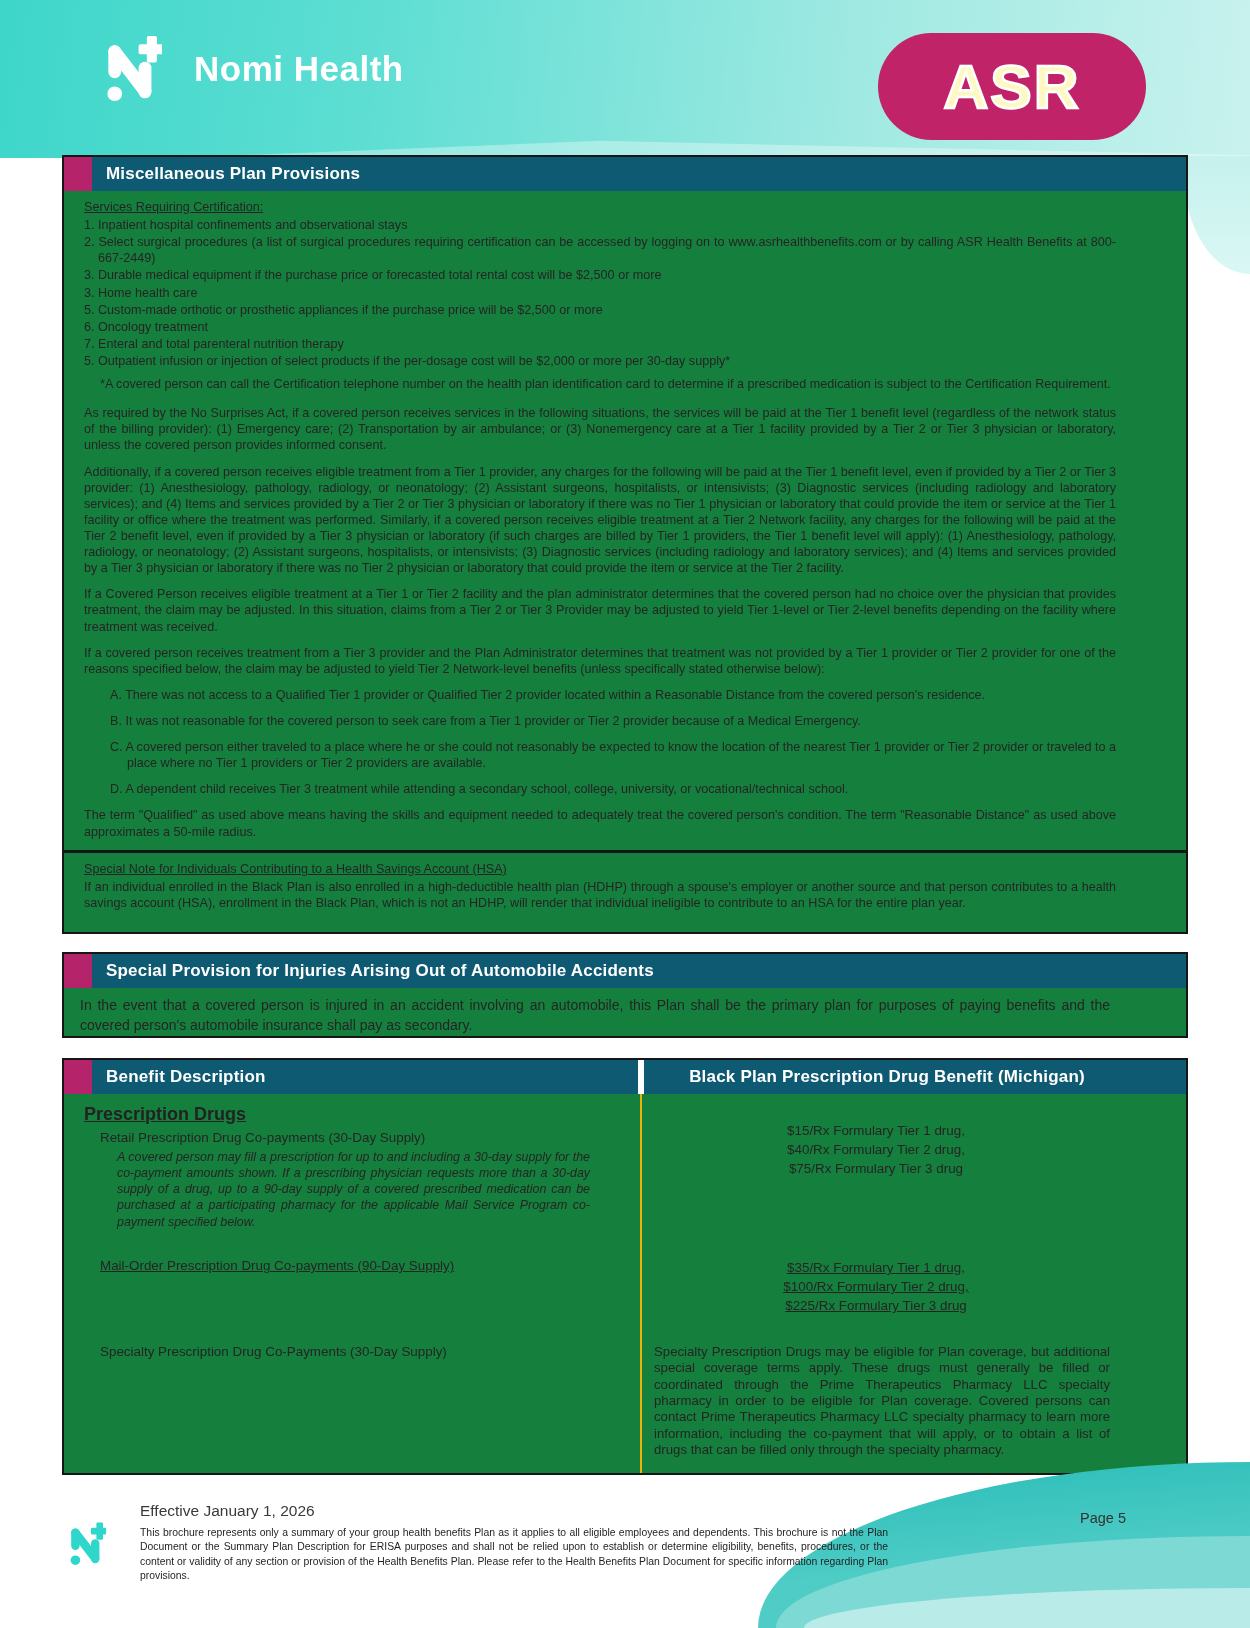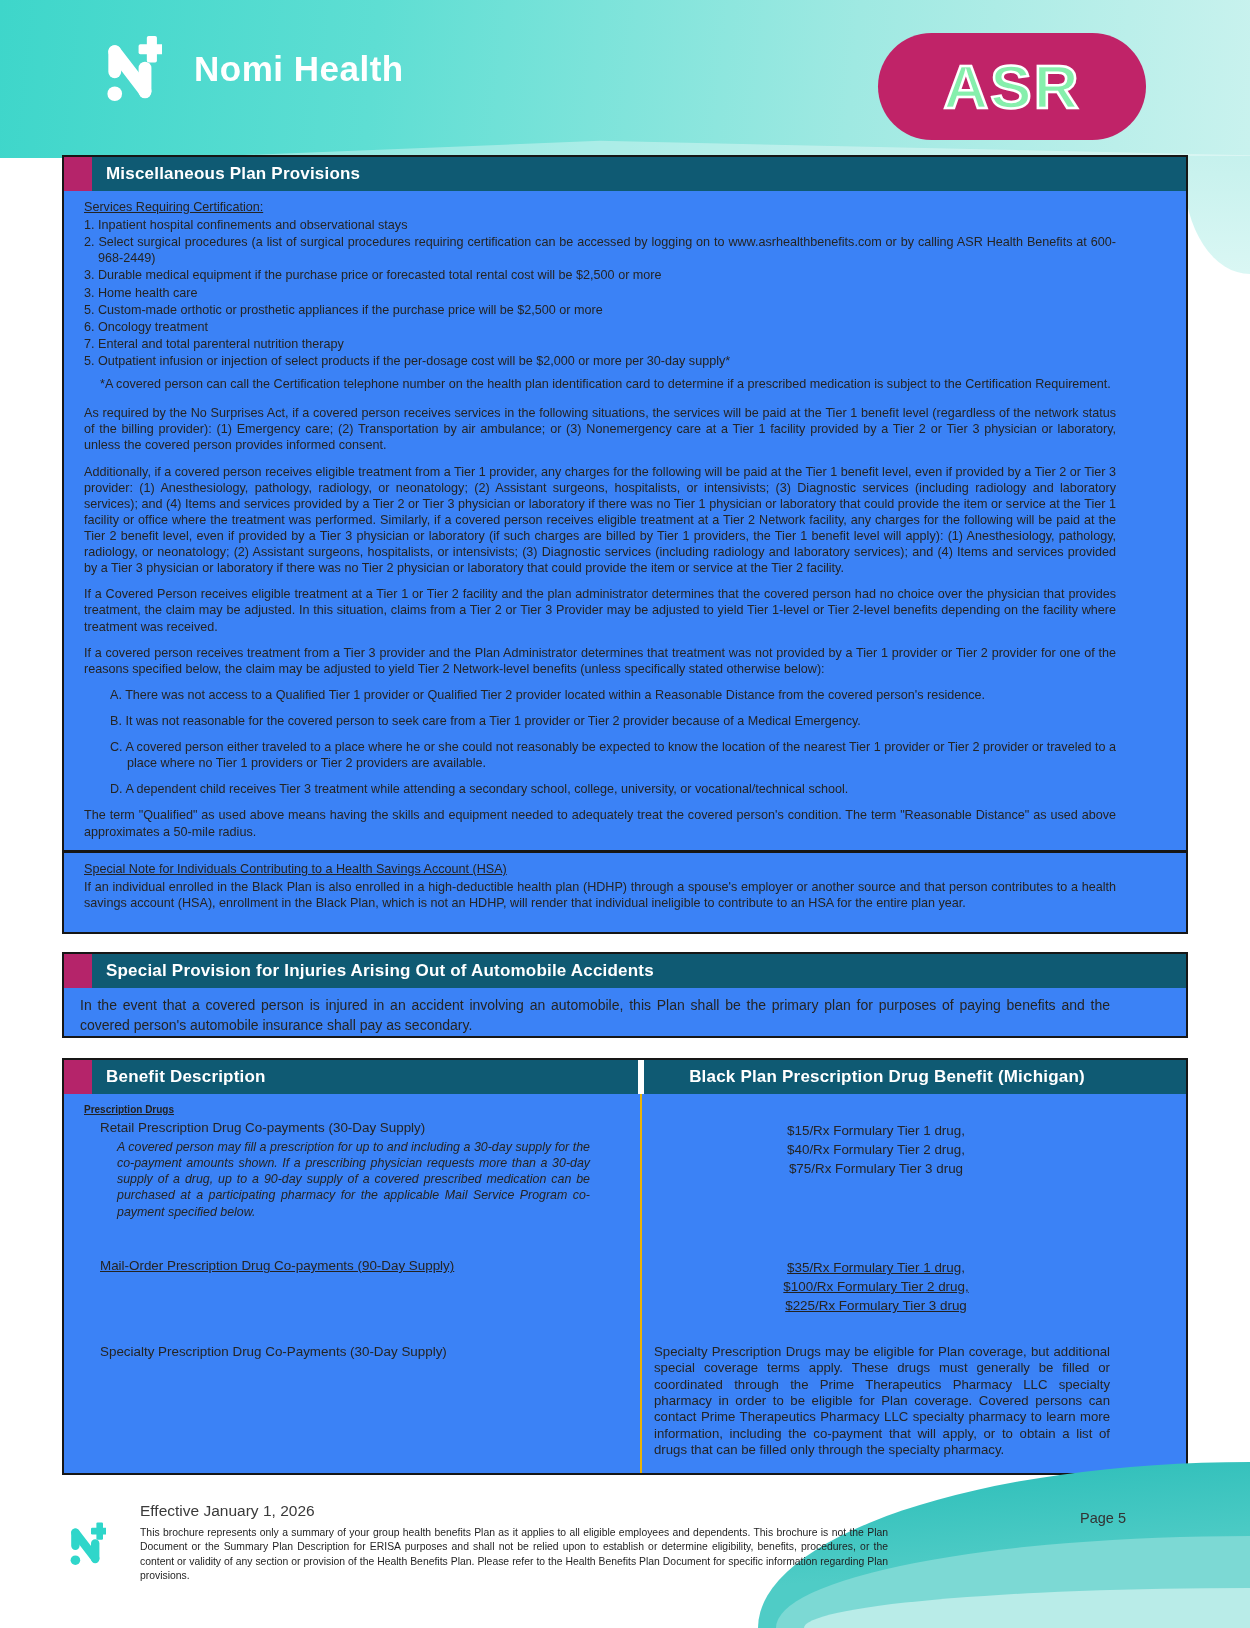--- a/index.html
+++ b/index.html
@@ -32,7 +32,7 @@
     position:absolute; top:33px; left:878px; width:268px; height:107px;
     background:#c02368; border-radius:54px;
     display:flex; align-items:center; justify-content:center;
-    color:#86efac; font-size:62px; font-weight:700; letter-spacing:2px;
+    color:#fef9c3; font-size:62px; font-weight:700; letter-spacing:2px;
     -webkit-text-stroke:2.5px #ffffff;
   }
   

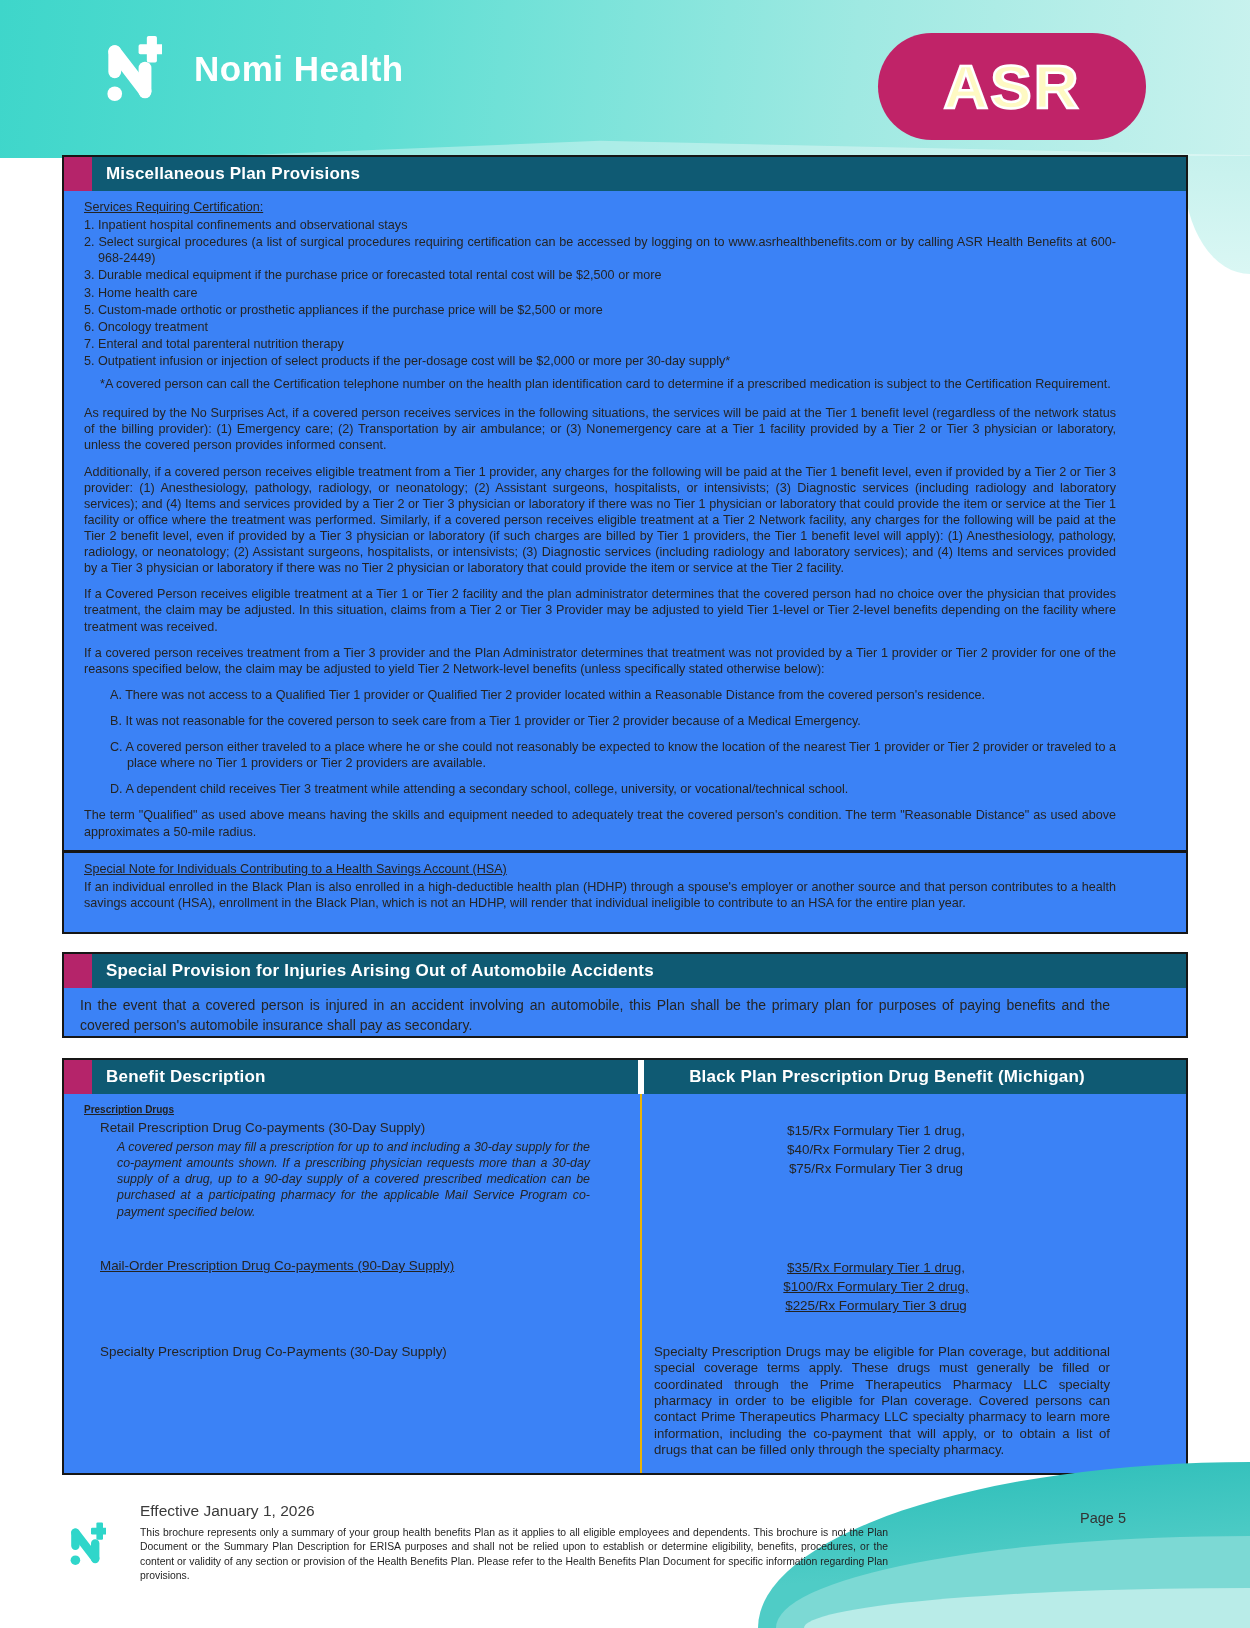--- a/index.html
+++ b/index.html
@@ -36,7 +36,7 @@
     -webkit-text-stroke:2.5px #ffffff;
   }
   
-  .box { position:absolute; left:62px; width:1126px; border:2px solid #161616; background:#3b82f6; }
+  .box { position:absolute; left:62px; width:1126px; border:2px solid #161616; background:#15803d; }
   .bar { height:34px; background:#0f5a73; display:flex; align-items:center; }
   .bar-accent { width:28px; height:34px; background:#b5246a; flex:none; }
   .bar-title { margin-left:14px; color:#fff; font-weight:700; font-size:17px; letter-spacing:.2px; }

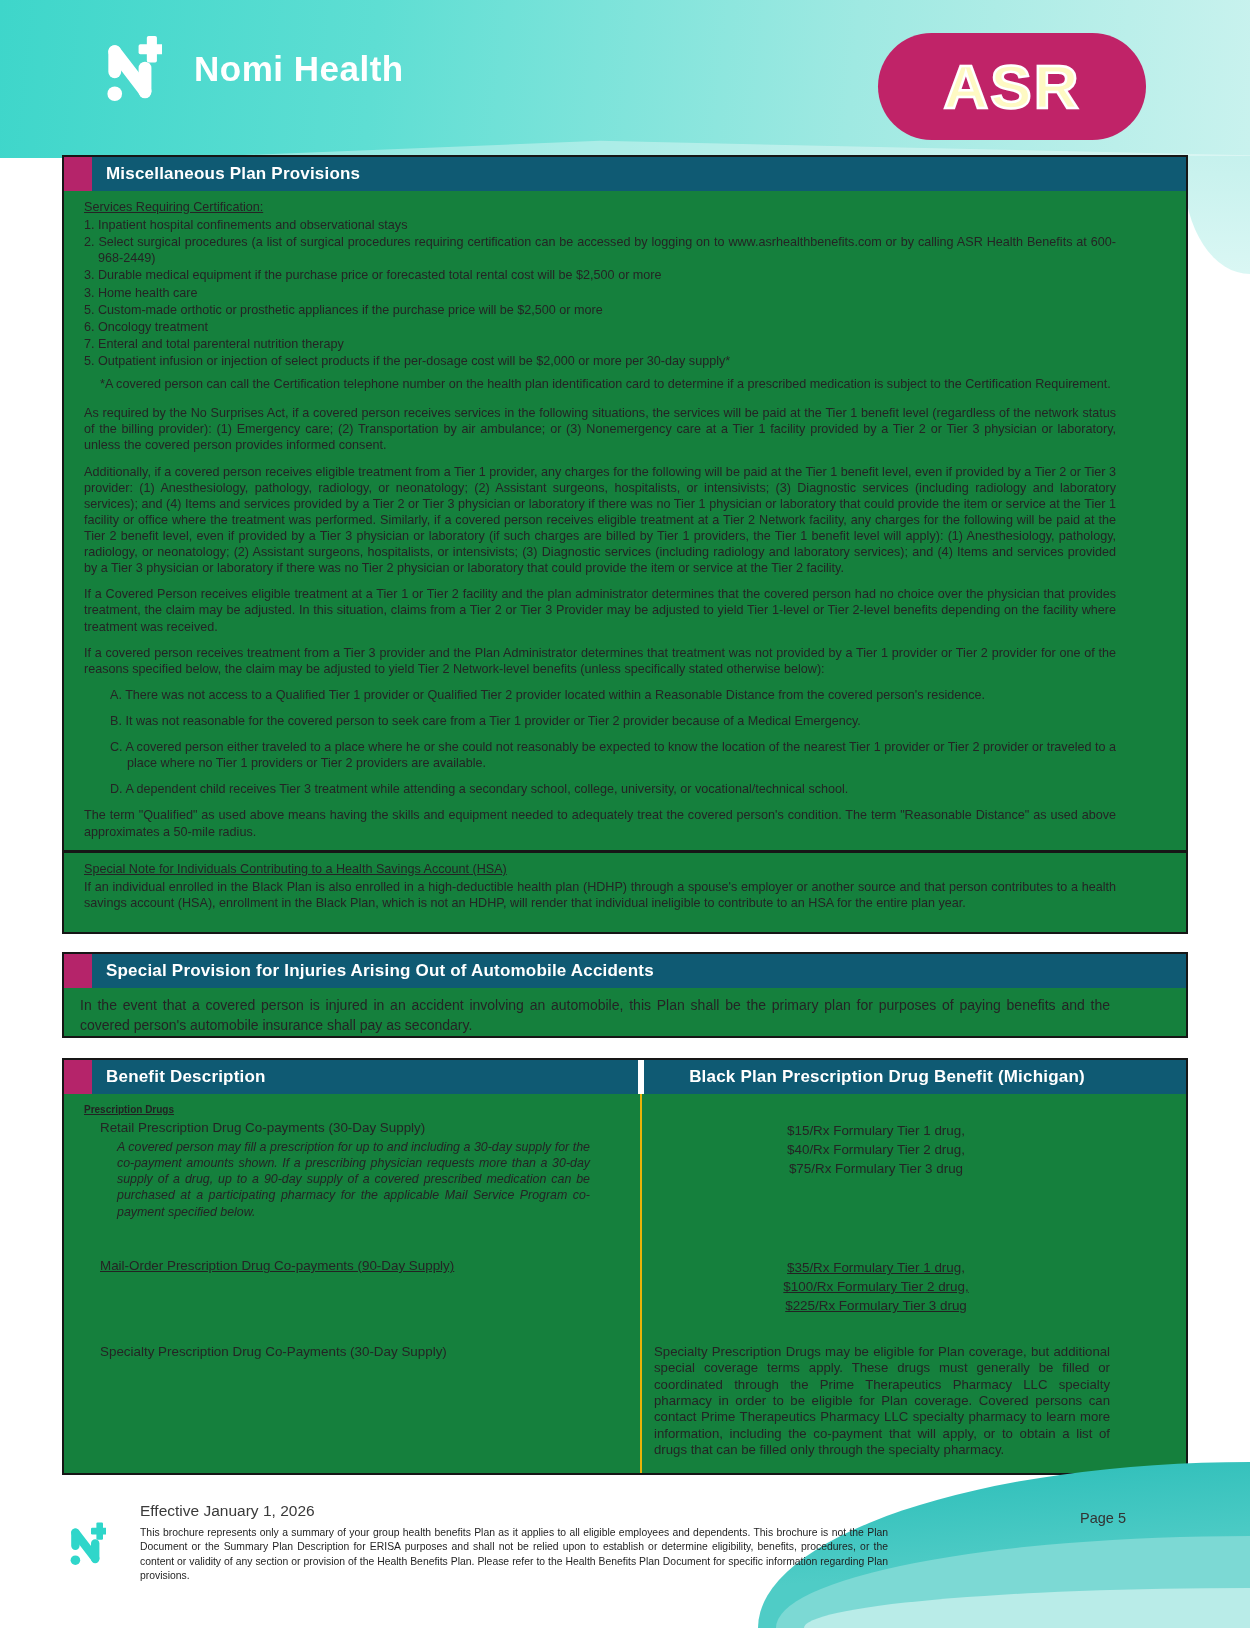--- a/index.html
+++ b/index.html
@@ -123,7 +123,7 @@
     <div class="body1">
       <div class="u-head">Services Requiring Certification:</div>
       <div class="svc">1. Inpatient hospital confinements and observational stays</div>
-      <div class="svc">2. Select surgical procedures (a list of surgical procedures requiring certification can be accessed by logging on to www.asrhealthbenefits.com or by calling ASR Health Benefits at 600-968-2449)</div>
+      <div class="svc">2. Select surgical procedures (a list of surgical procedures requiring certification can be accessed by logging on to www.asrhealthbenefits.com or by calling ASR Health Benefits at 800-667-2449)</div>
       <div class="svc">3. Durable medical equipment if the purchase price or forecasted total rental cost will be $2,500 or more</div>
       <div class="svc">3. Home health care</div>
       <div class="svc">5. Custom-made orthotic or prosthetic appliances if the purchase price will be $2,500 or more</div>

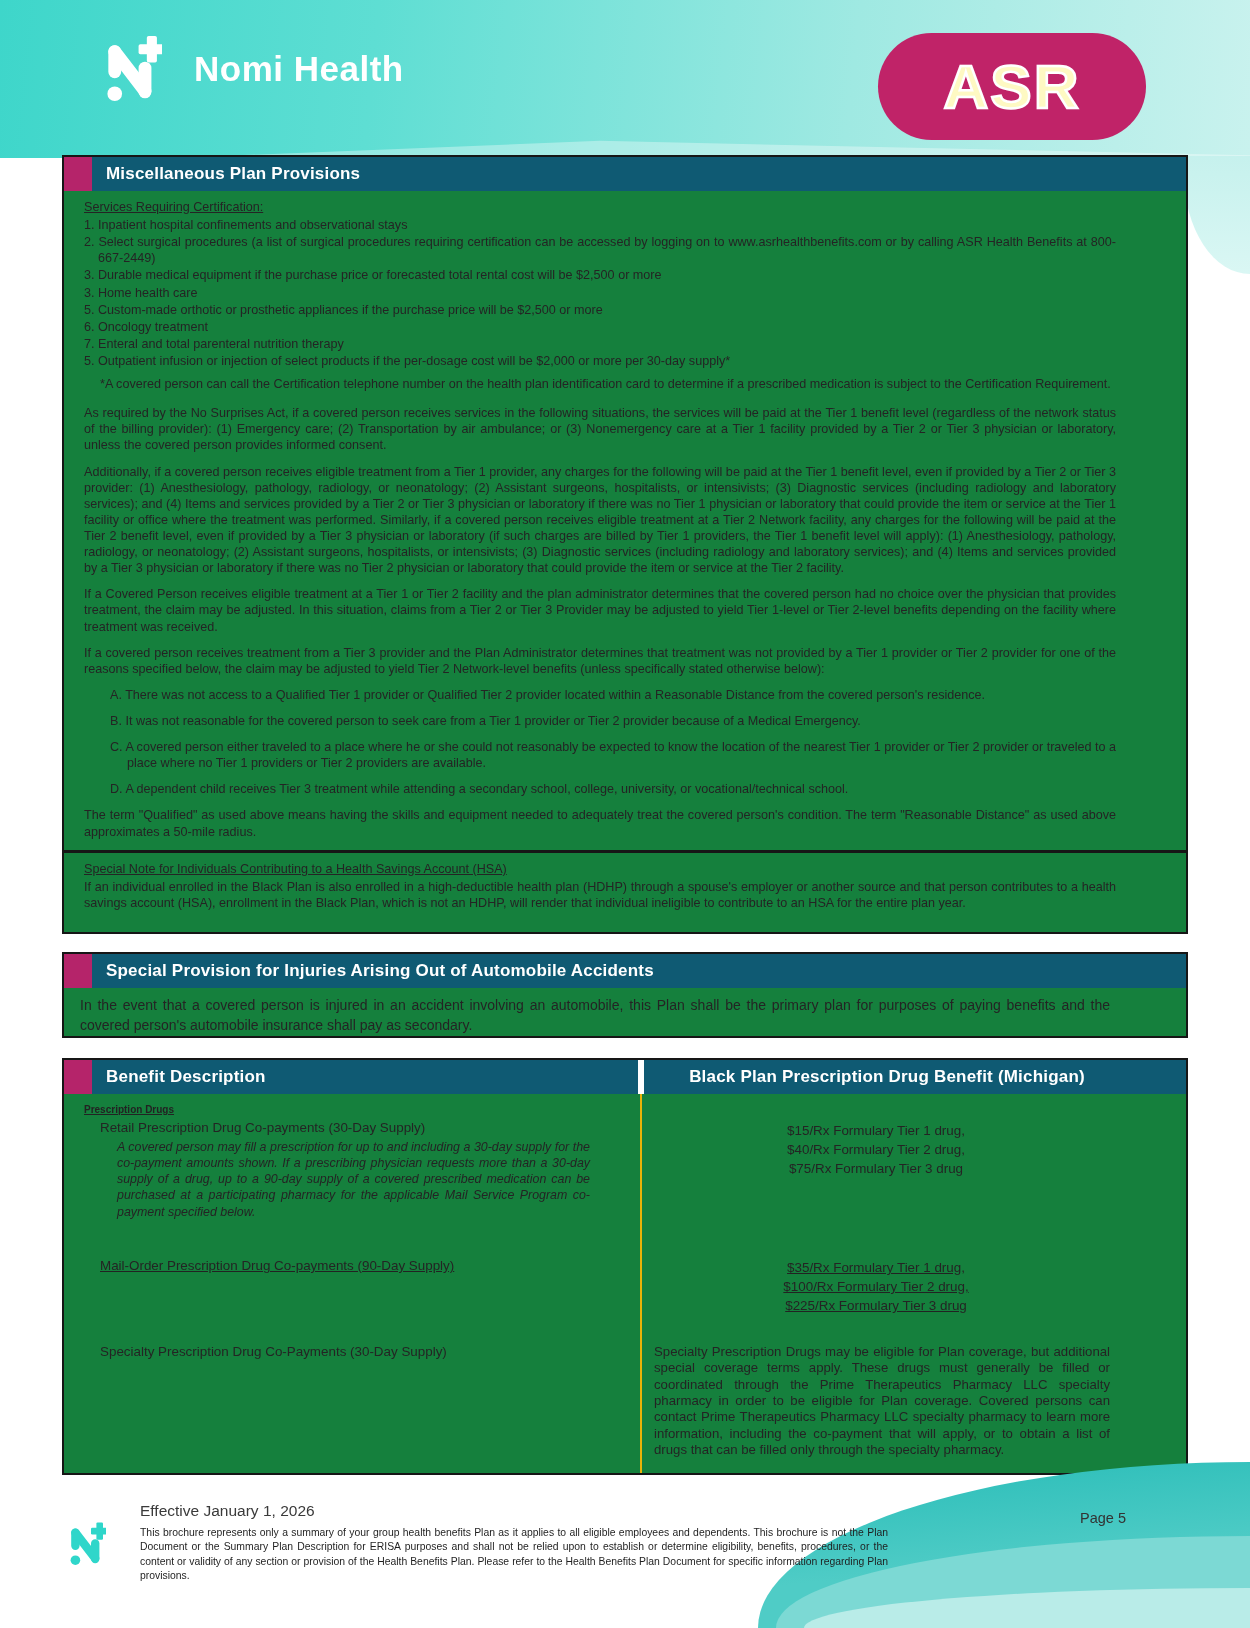--- a/index.html
+++ b/index.html
@@ -66,7 +66,7 @@
   .row-retail { min-height:154px; }
   .row-mail { min-height:86px;text-decoration:underline; }
   .row-spec .tcell-r { padding-bottom:14px; }
-  .group-head { font-weight:700; text-decoration:underline; font-size:10px; margin-bottom:5px; }
+  .group-head { font-weight:700; text-decoration:underline; font-size:18px; margin-bottom:5px; }
   .blabel { margin-left:16px; font-size:13.4px; color:#242424; }
   .bdesc { margin:4px 36px 0 33px; font-size:12.4px; line-height:1.3; text-align:justify; color:#242424;font-style:italic; }
   .bvals { text-align:center; font-size:13.4px; line-height:1.42; padding-right:76px; color:#242424; }

